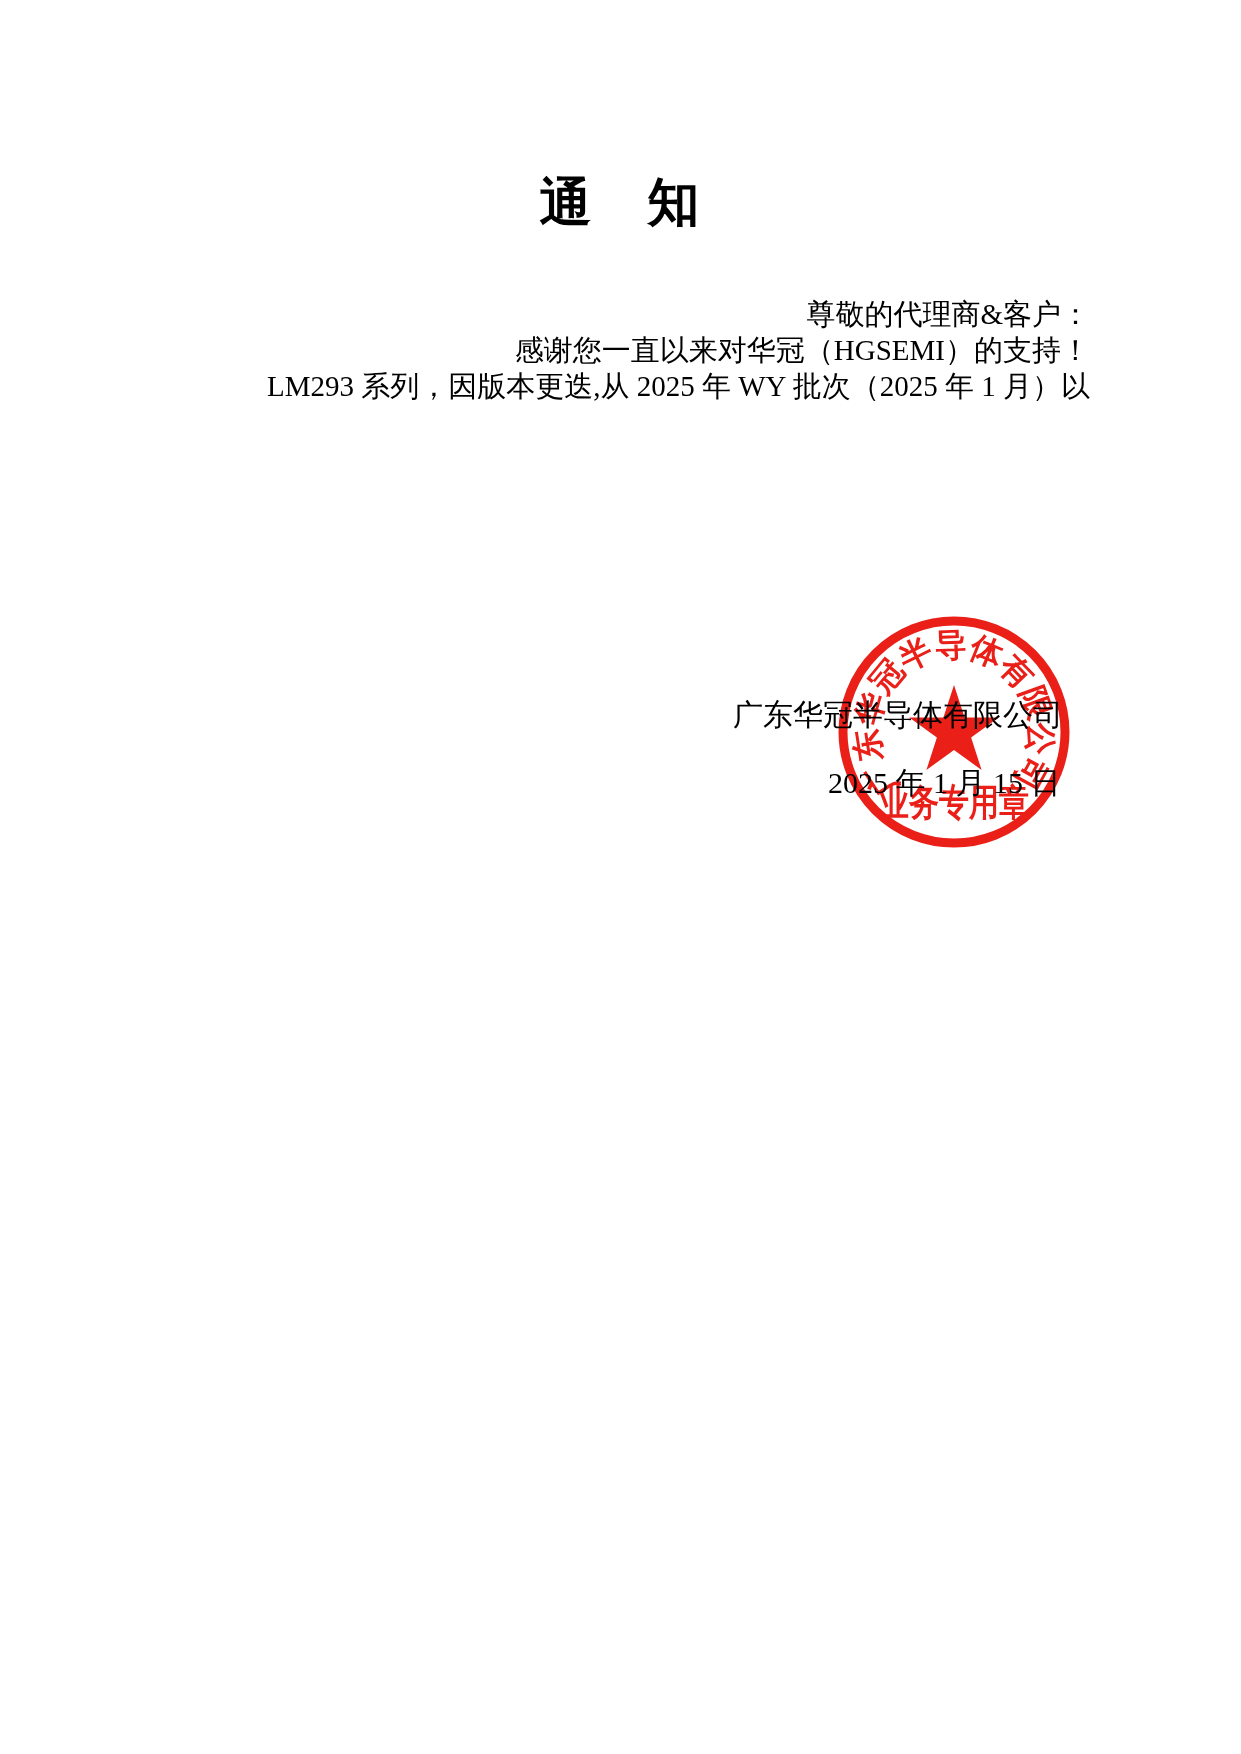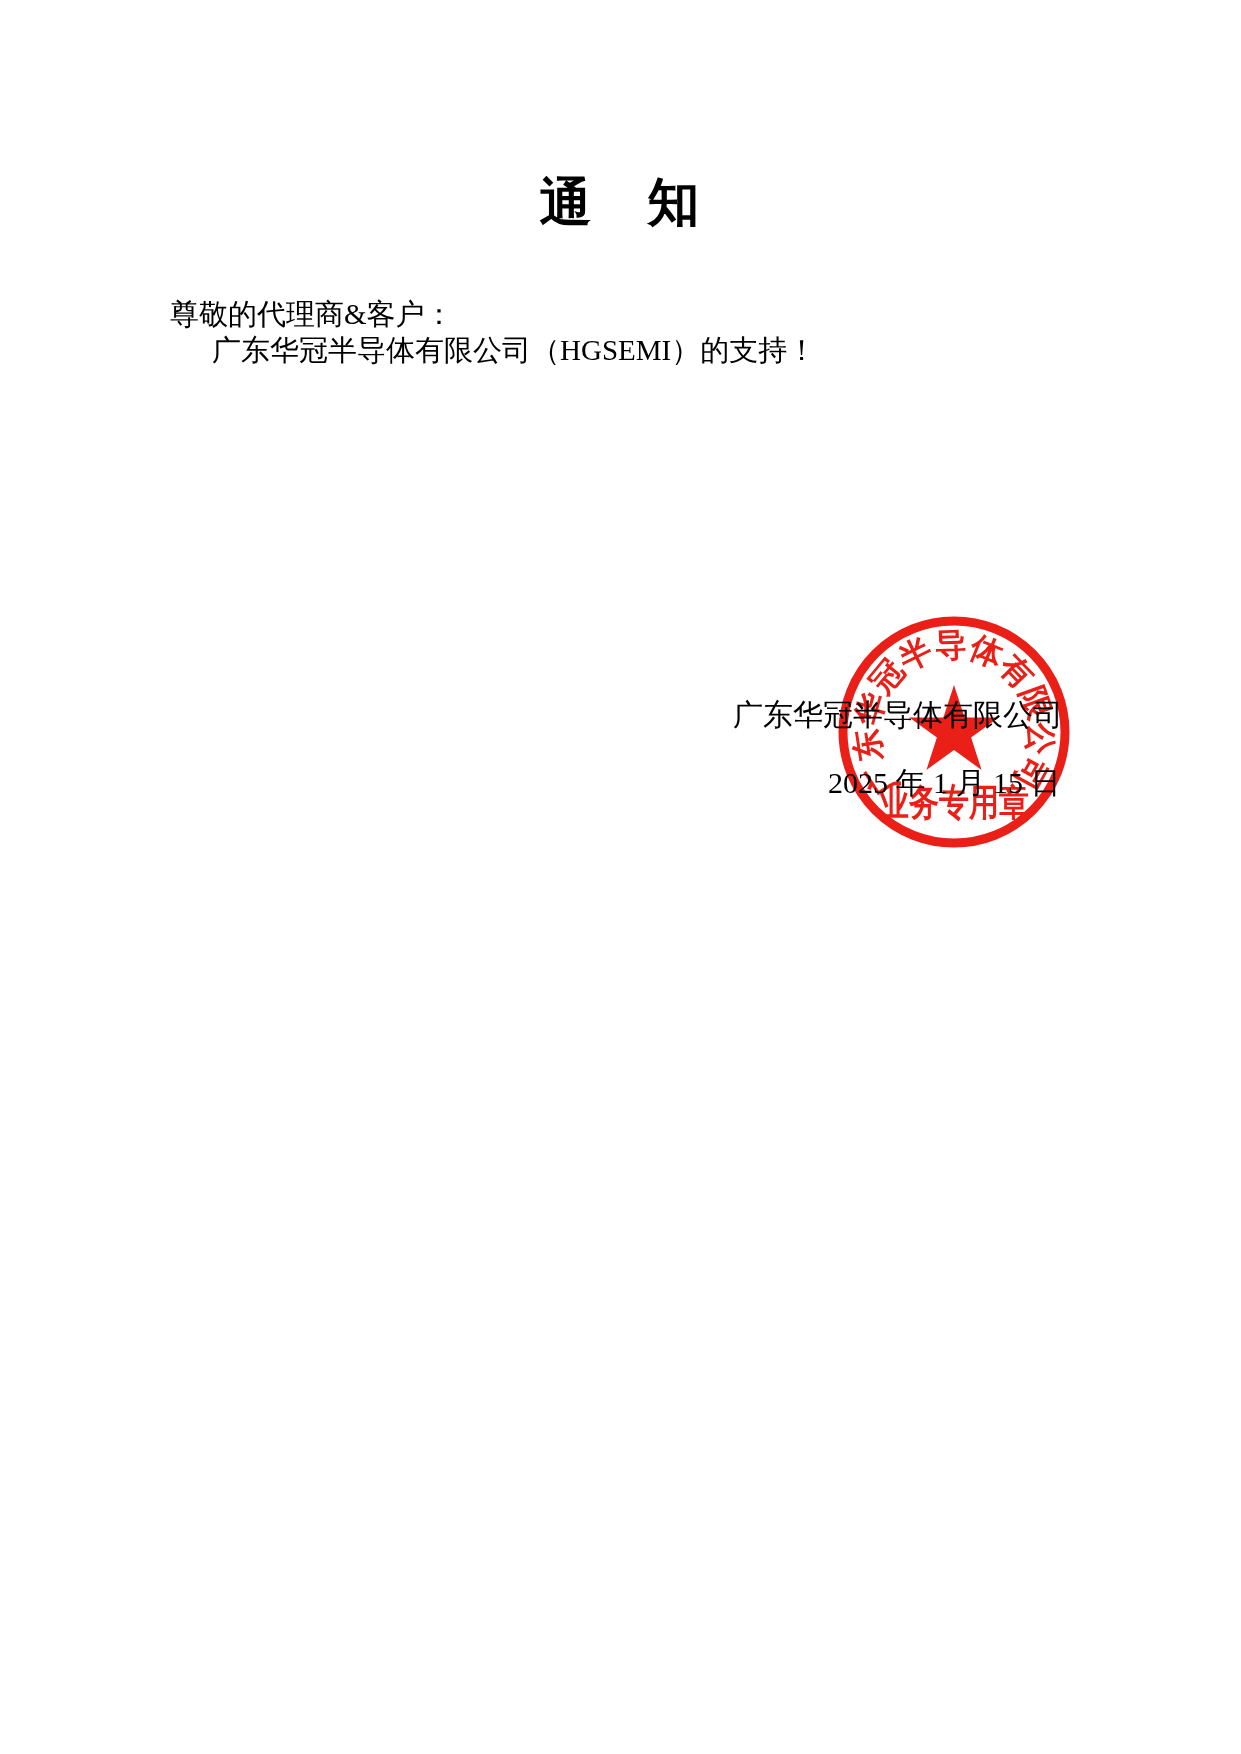--- a/index.html
+++ b/index.html
@@ -35,6 +35,7 @@
     font-size: 29px;
     line-height: 36px;
     color: #000000;
+    text-align: right;
   }
   .body-line { white-space: pre; }
   .body-line.indent { text-indent: 42px; }

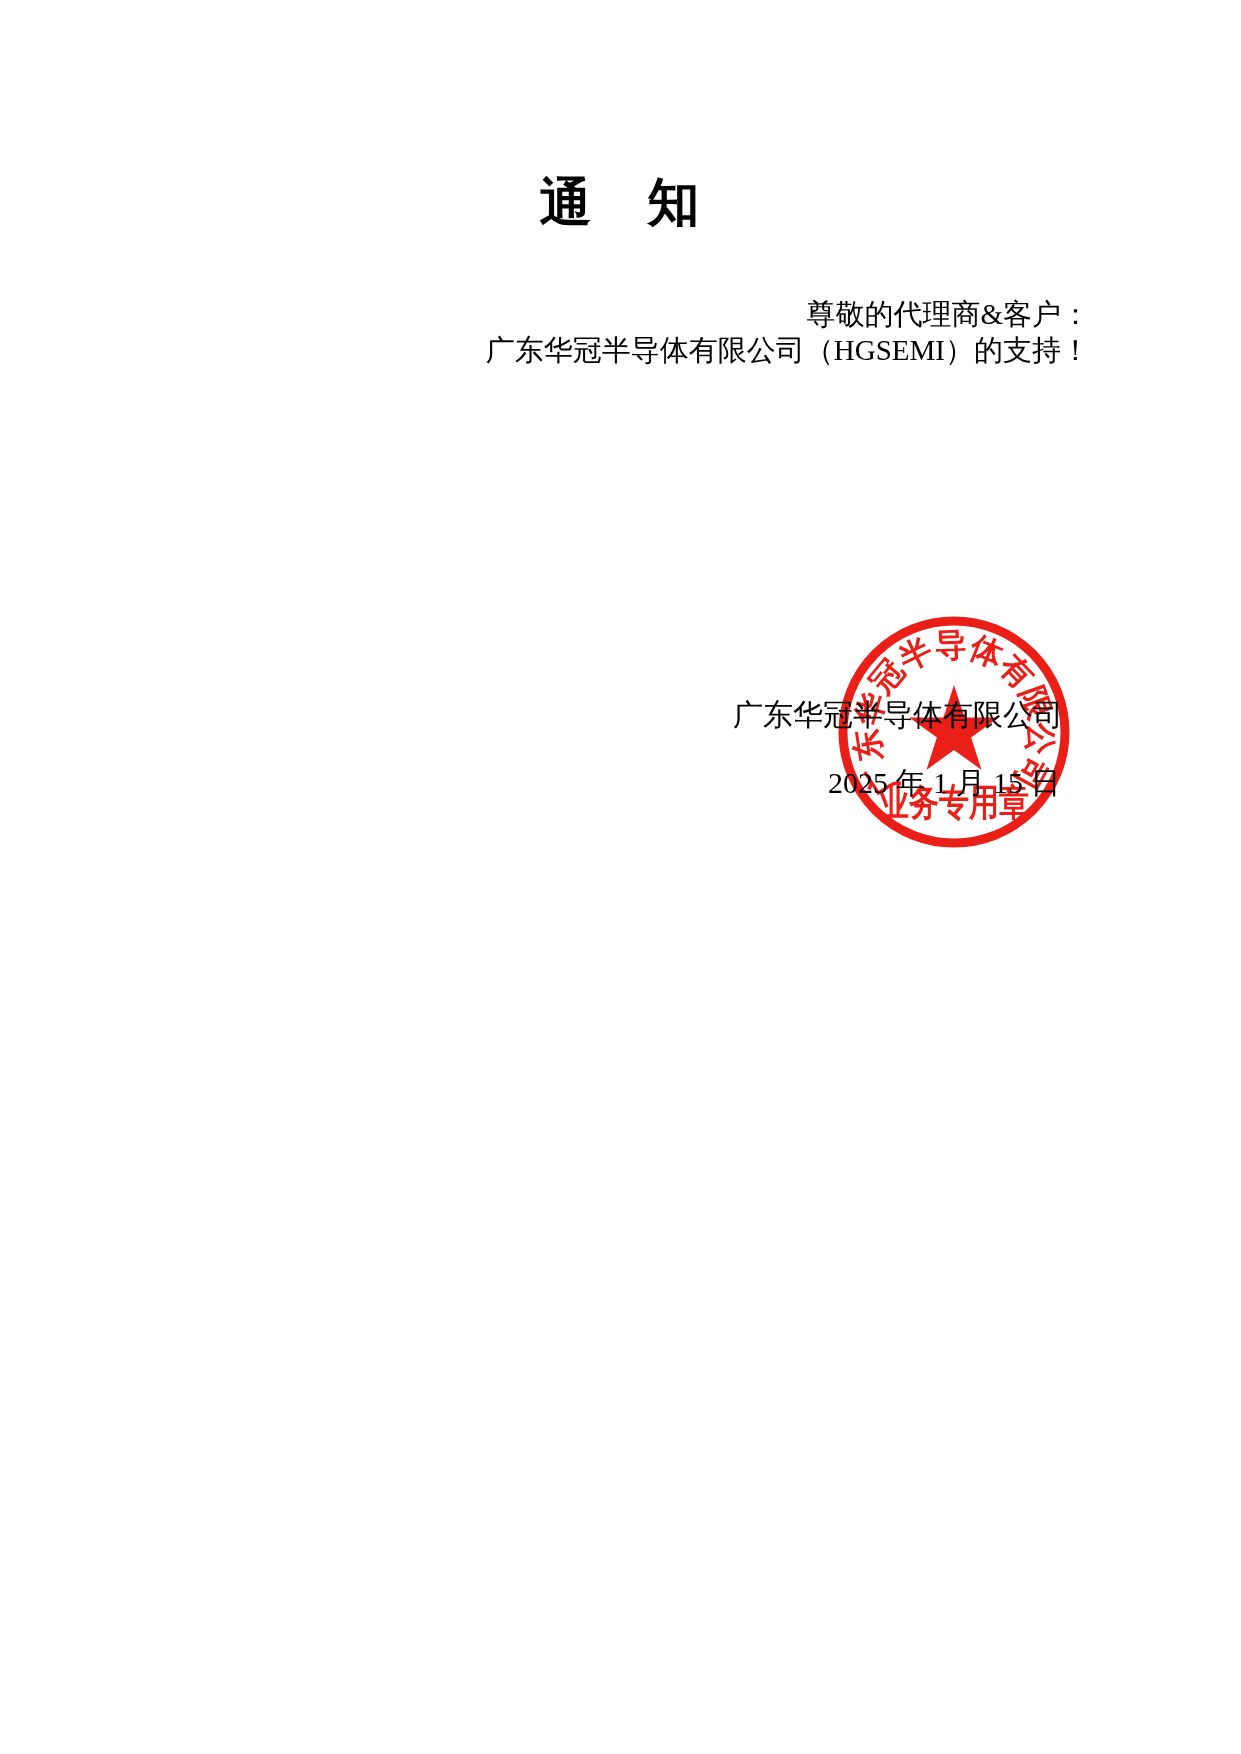--- a/index.html
+++ b/index.html
@@ -86,7 +86,7 @@
 
   <div class="body-block">
     <div class="body-line">尊敬的代理商&amp;客户：</div>
-    <div class="body-line indent">广东华冠半导体有限公司（HGSEMI）的支持！</div>
+    <div class="body-line indent">感谢您一直以来对华冠（HGSEMI）的支持！</div>
   </div>
 
   <div class="signature-company">广东华冠半导体有限公司</div>

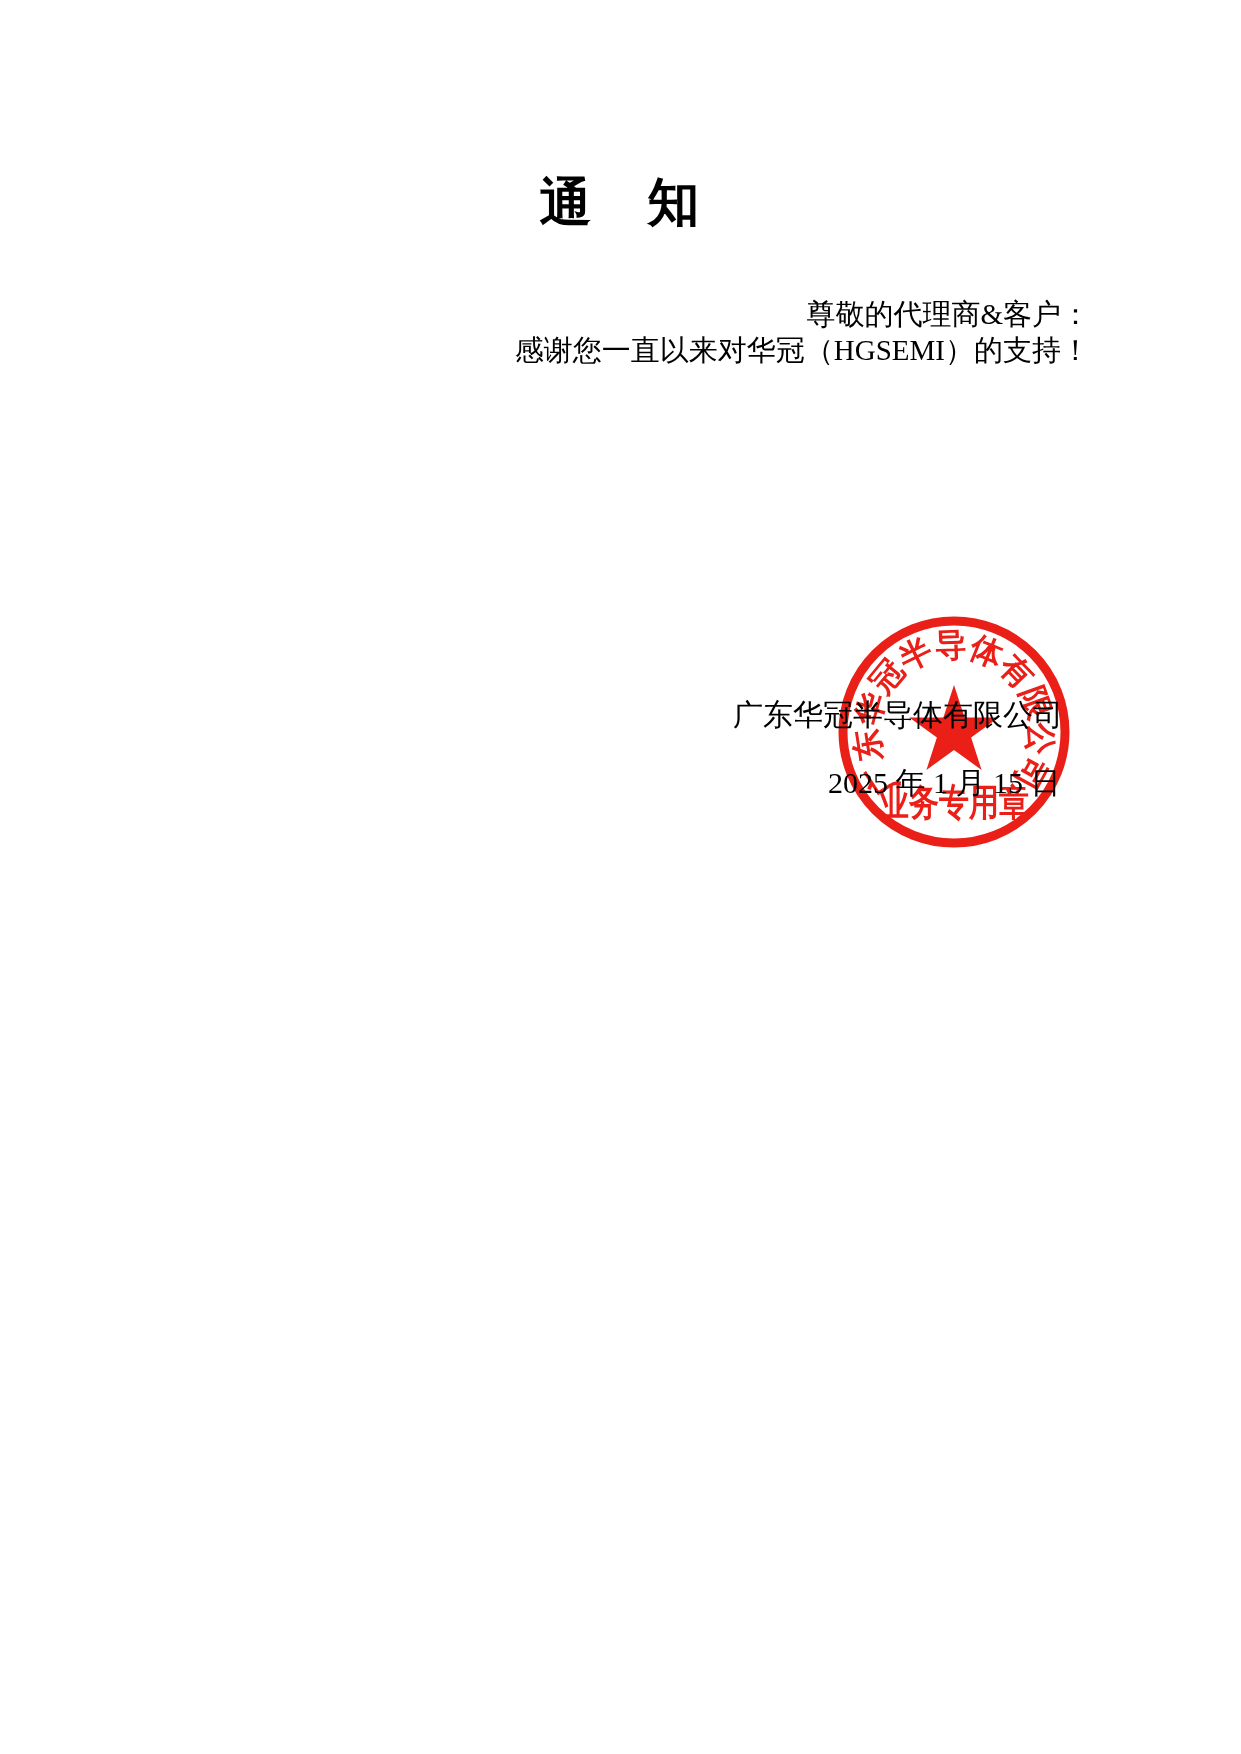--- a/index.html
+++ b/index.html
@@ -87,6 +87,7 @@
   <div class="body-block">
     <div class="body-line">尊敬的代理商&amp;客户：</div>
     <div class="body-line indent">感谢您一直以来对华冠（HGSEMI）的支持！</div>
+    <div class="body-line indent">LM293 系列，因版本更迭,从 2025 年 WY 批次（2025 年 1 月）以</div>
   </div>
 
   <div class="signature-company">广东华冠半导体有限公司</div>

